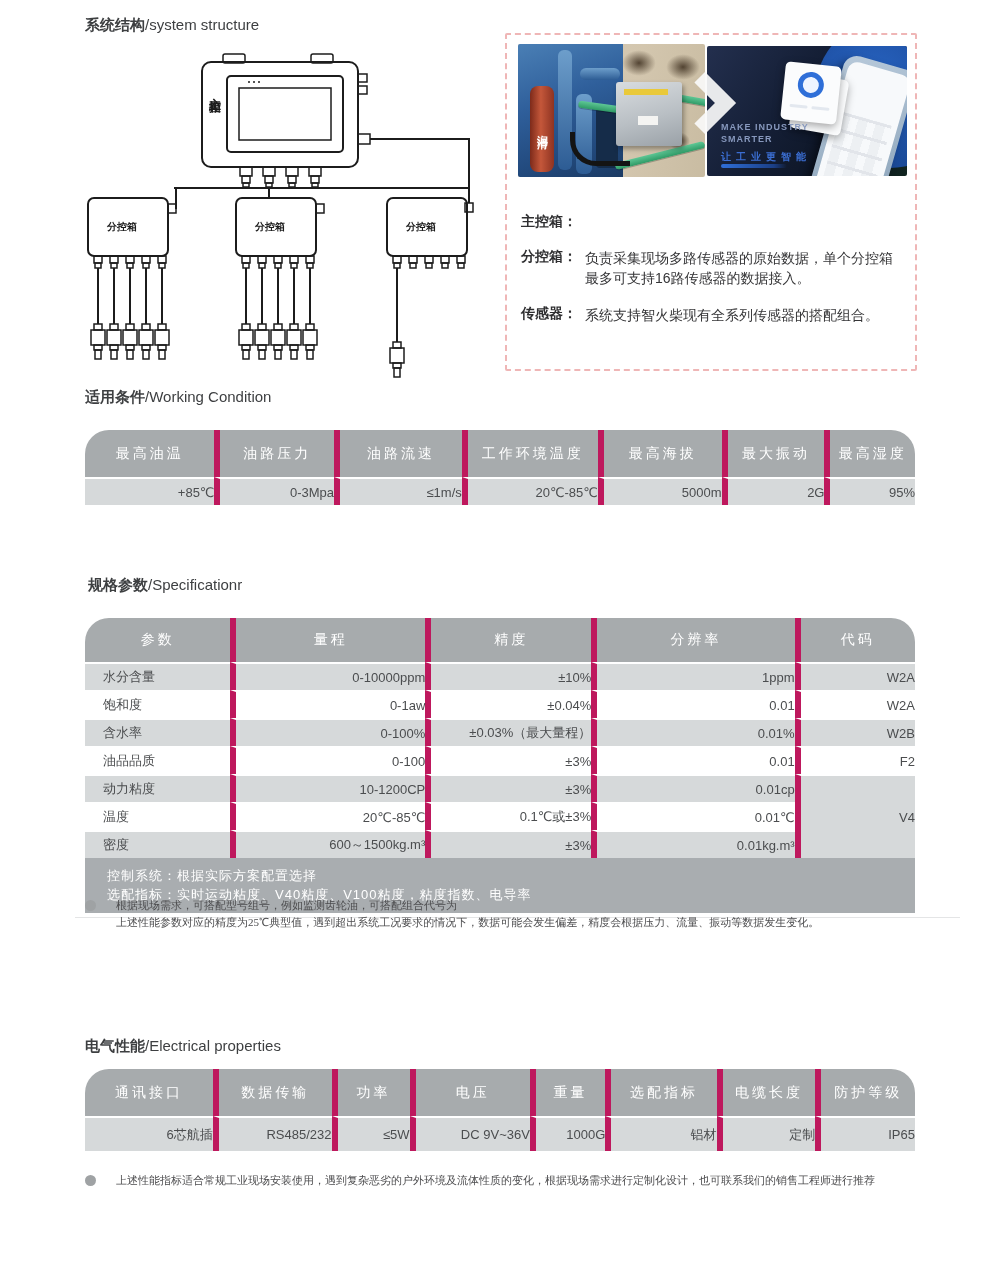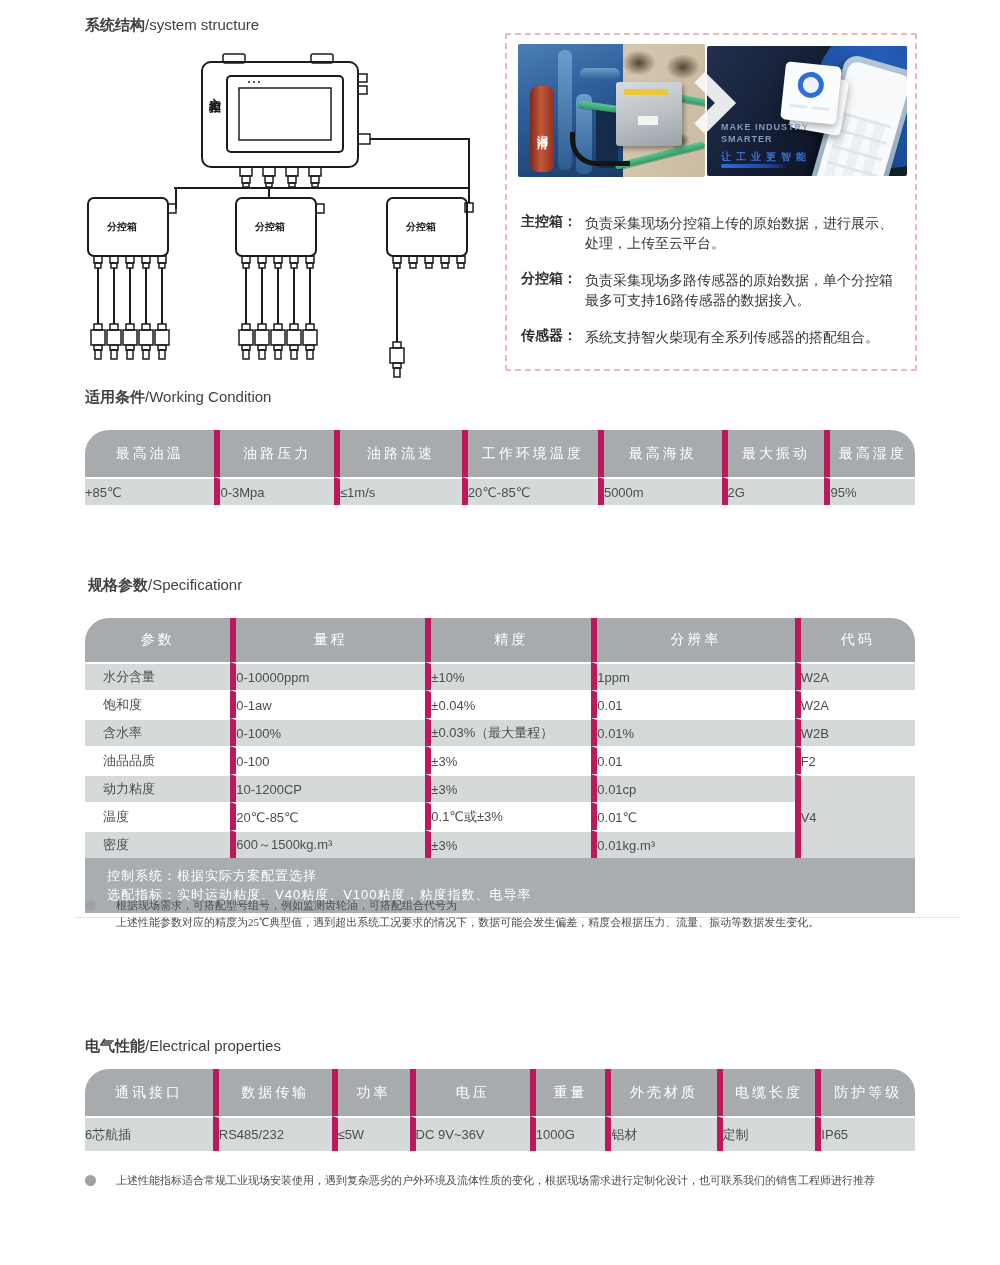--- a/index.html
+++ b/index.html
@@ -343,7 +343,6 @@
     <div class="panel-items">
       <div class="panel-item">
         <div class="plabel">主控箱：</div>
-        <div class="ptext">负责采集现场分控箱上传的原始数据，进行展示、处理，上传至云平台。</div>
       </div>
       <div class="panel-item">
         <div class="plabel">分控箱：</div>

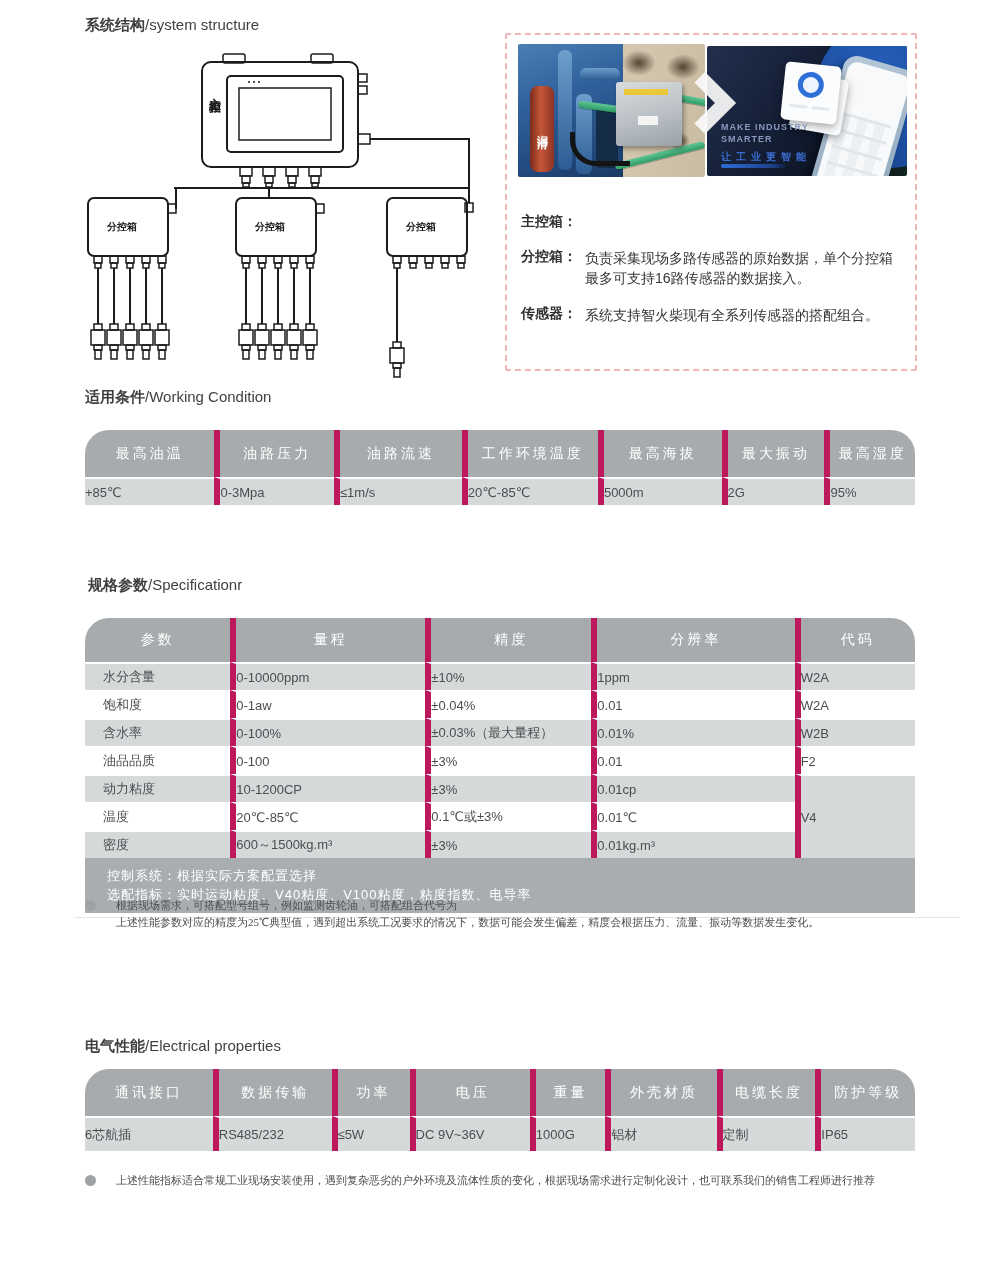--- a/index.html
+++ b/index.html
@@ -82,7 +82,7 @@
           width:830px; table-layout:fixed; }
   th { background:#a7abad; color:#ffffff; font-weight:400; font-size:14px; letter-spacing:3px;
        text-align:center; vertical-align:middle; }
-  td { font-size:13px; text-align:left; vertical-align:middle; color:#4b4d4f; }
+  td { font-size:13px; text-align:right; vertical-align:middle; color:#4b4d4f; }
   th + th, td + td { border-left:6px solid #be185d; }
   .r-first { border-top-left-radius:24px; }
   .r-last  { border-top-right-radius:24px; }

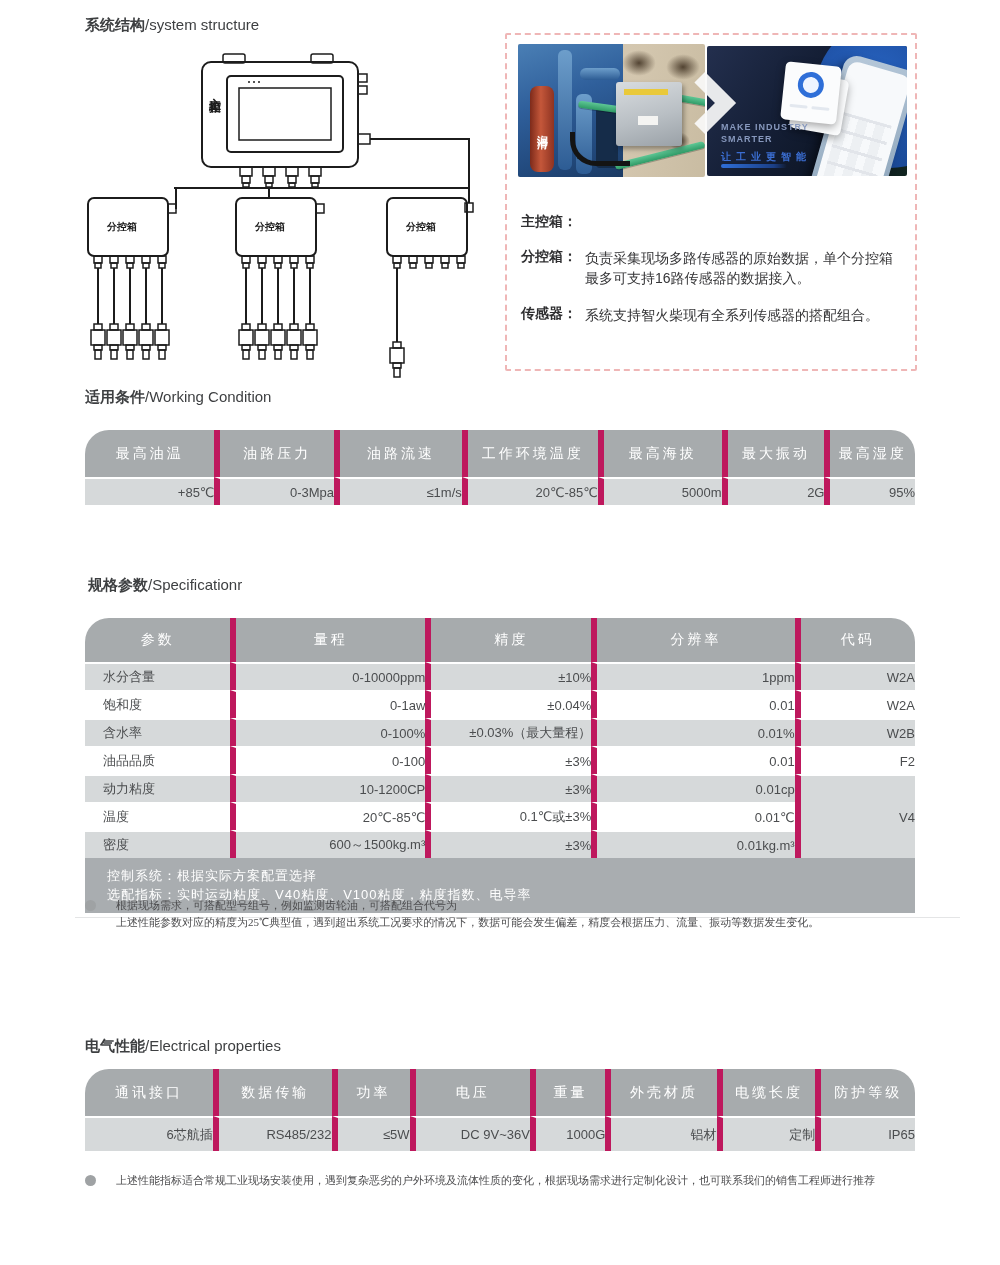--- a/index.html
+++ b/index.html
@@ -502,7 +502,7 @@
         <th>功率</th>
         <th>电压</th>
         <th>重量</th>
-        <th>外壳材质</th>
+        <th>选配指标</th>
         <th>电缆长度</th>
         <th class="r-last">防护等级</th>
       </tr>

